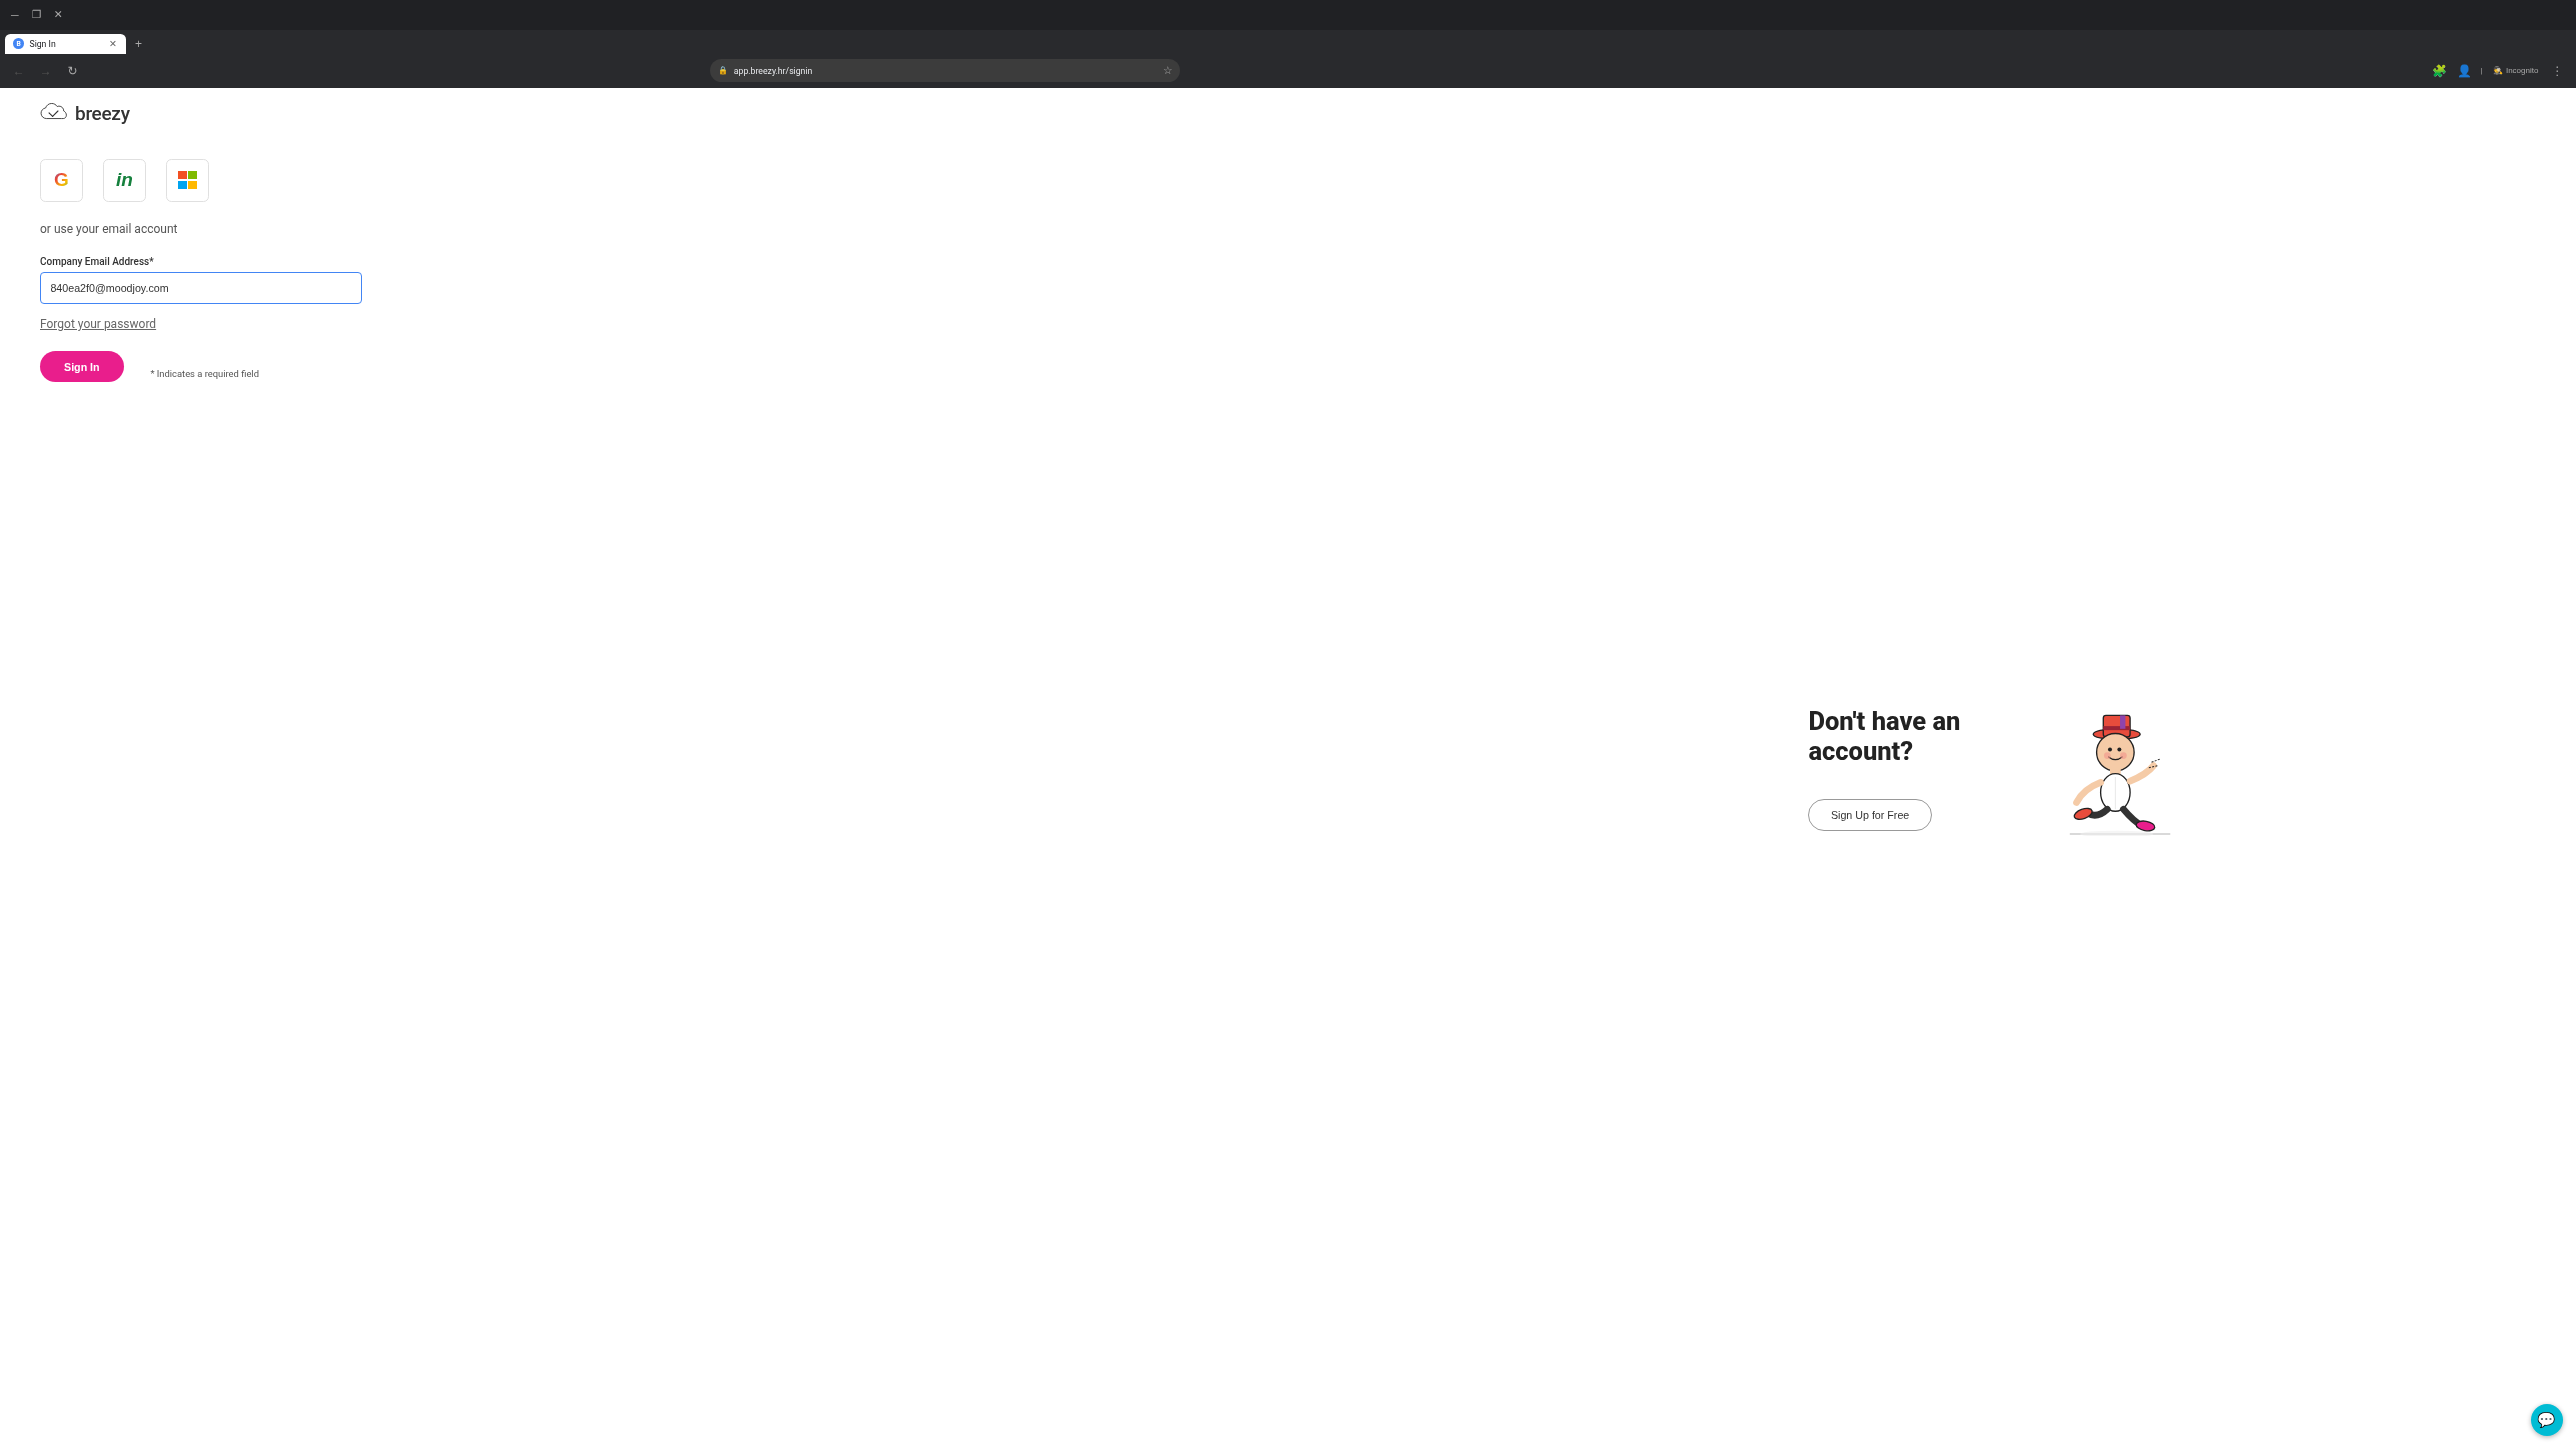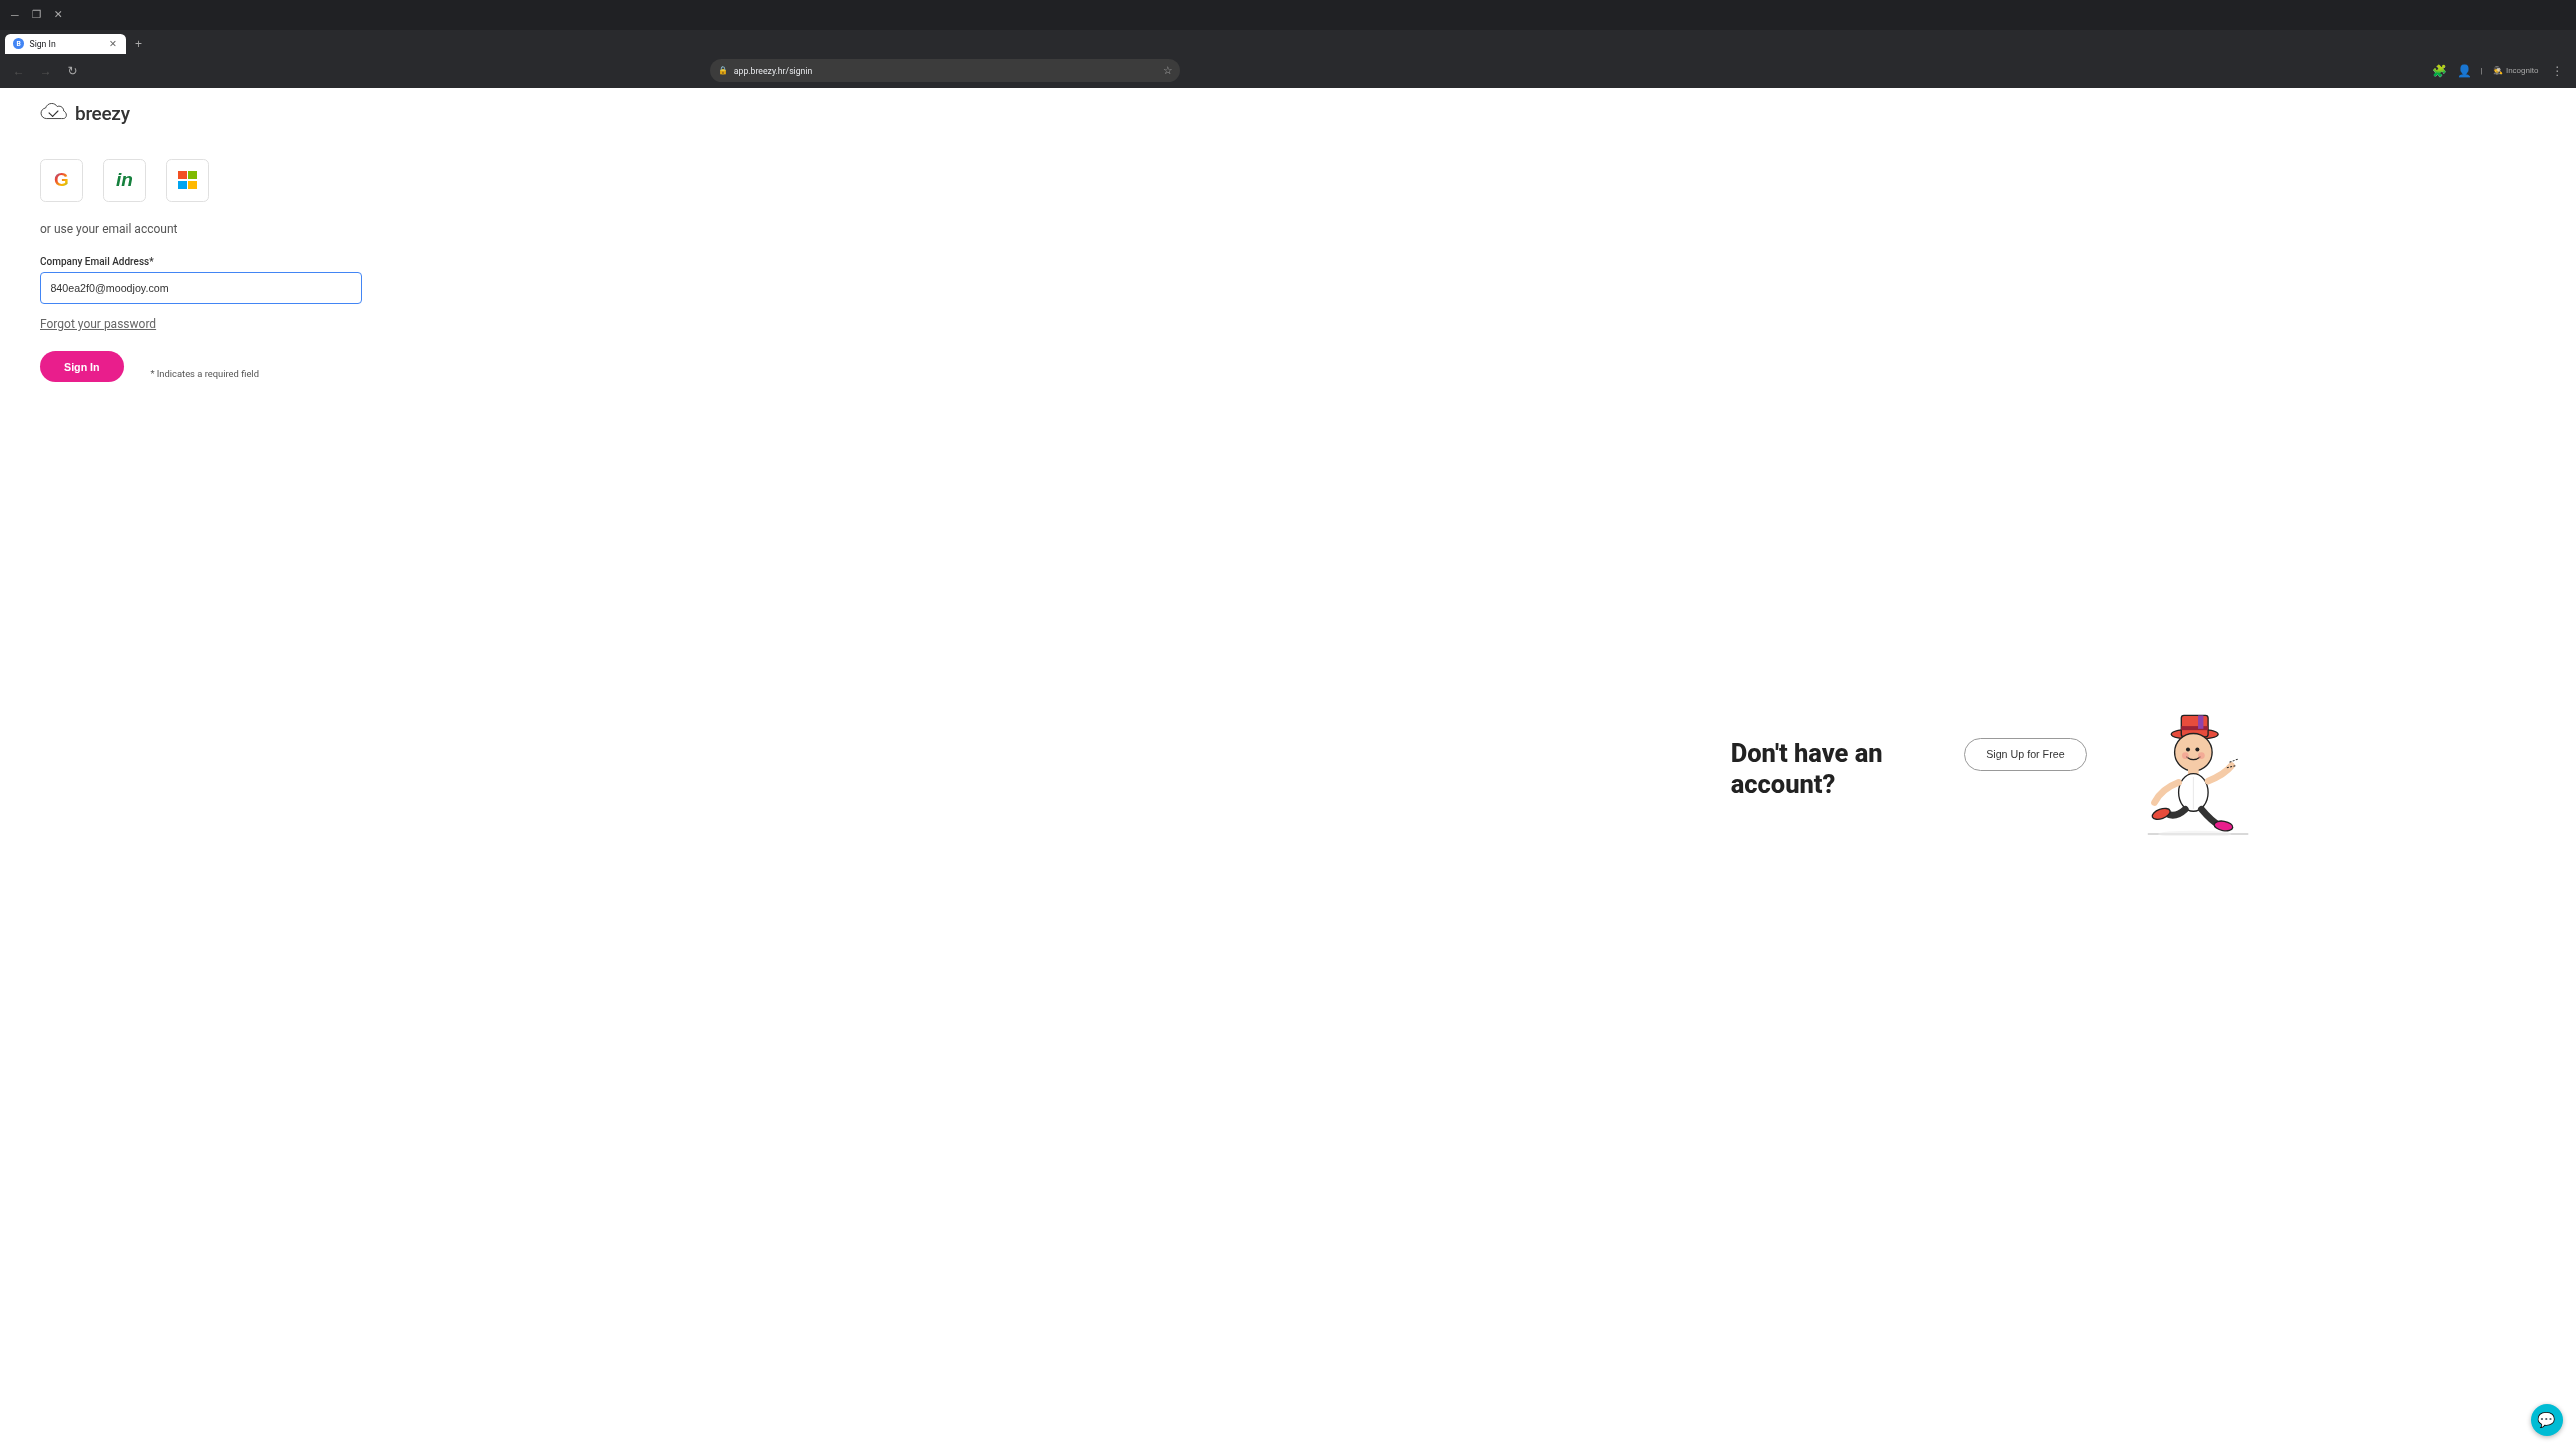--- a/index.html
+++ b/index.html
@@ -341,7 +341,7 @@
     
     .cta-section {
       display: flex;
-      flex-direction: row;
+      flex-direction: column;
       align-items: flex-start;
       gap: 32px;
     }

